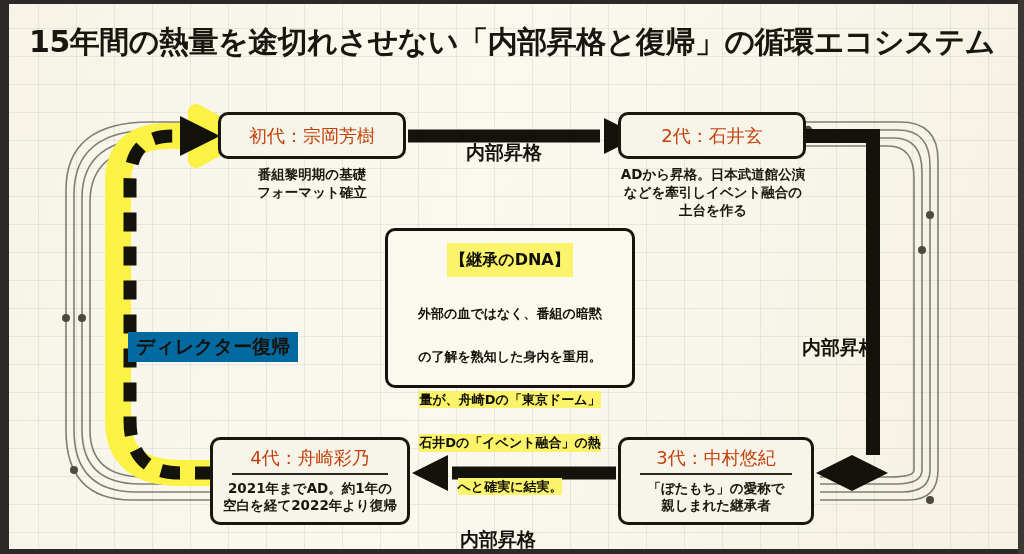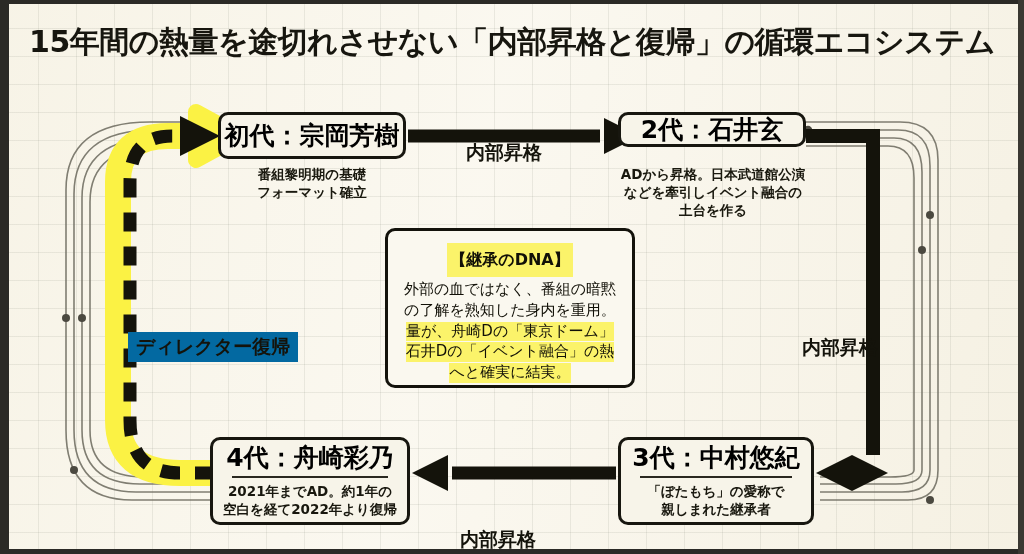--- a/index.html
+++ b/index.html
@@ -59,7 +59,7 @@
     z-index:6;
   }
   .node .node-title{
-    font-size:25px;font-weight:bold;color:#000000;
+    font-size:18px;font-weight:normal;color:#c2410c;
     white-space:nowrap;line-height:1.1;
   }
   .node .node-divider{

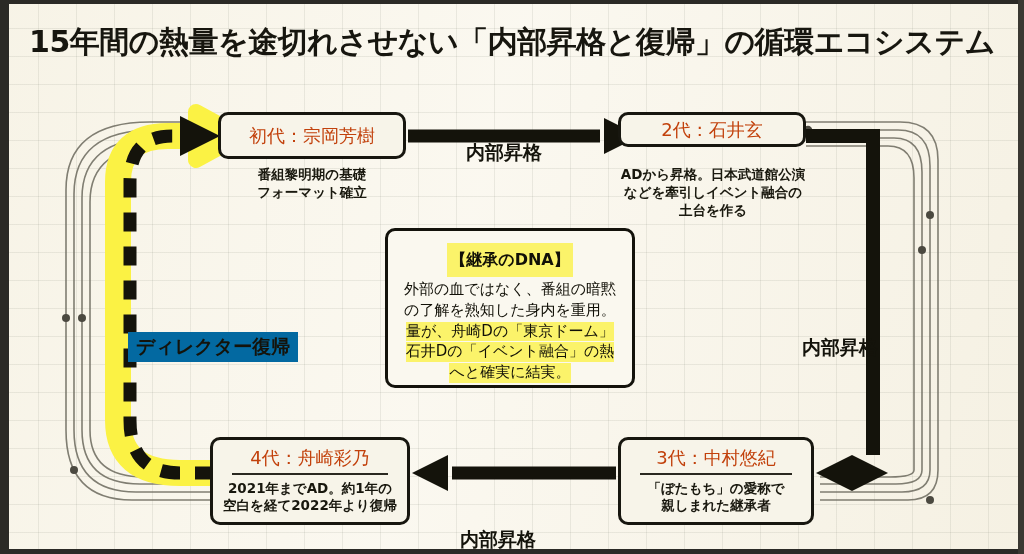--- a/index.html
+++ b/index.html
@@ -79,7 +79,7 @@
   
   #node-1{left:218px;top:112px;width:188px;height:47px;}
   #cap-1{left:200px;top:166px;width:224px;}
-  #node-2{left:618px;top:112px;width:188px;height:35px;}
+  #node-2{left:618px;top:112px;width:188px;height:47px;}
   #cap-2{left:588px;top:166px;width:250px;}
   #node-3{left:618px;top:437px;width:196px;height:88px;}
   #node-4{left:210px;top:437px;width:200px;height:88px;align-items:center;}

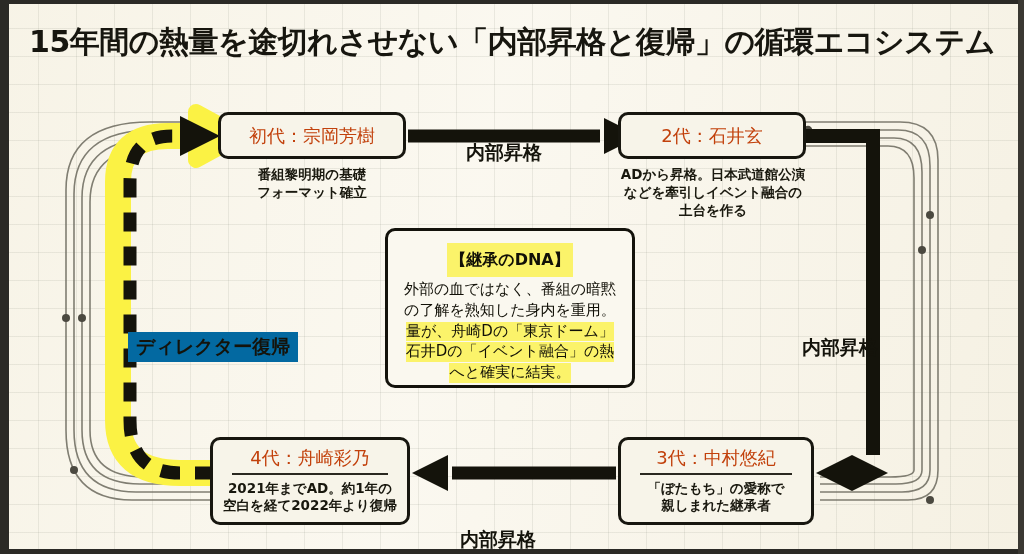--- a/index.html
+++ b/index.html
@@ -99,8 +99,8 @@
     line-height:1.25;
   }
   #callout .co-line{
-    font-size:15px;font-weight:normal;color:#111007;
-    line-height:1.32;white-space:nowrap;
+    font-size:13px;font-weight:bold;color:#111007;
+    line-height:1.32;white-space:nowrap;margin-top:25px;
   }
   #callout .co-line.hl{background:#fbf36a;}
   #callout .co-body{display:flex;flex-direction:column;align-items:center;gap:1px;}

